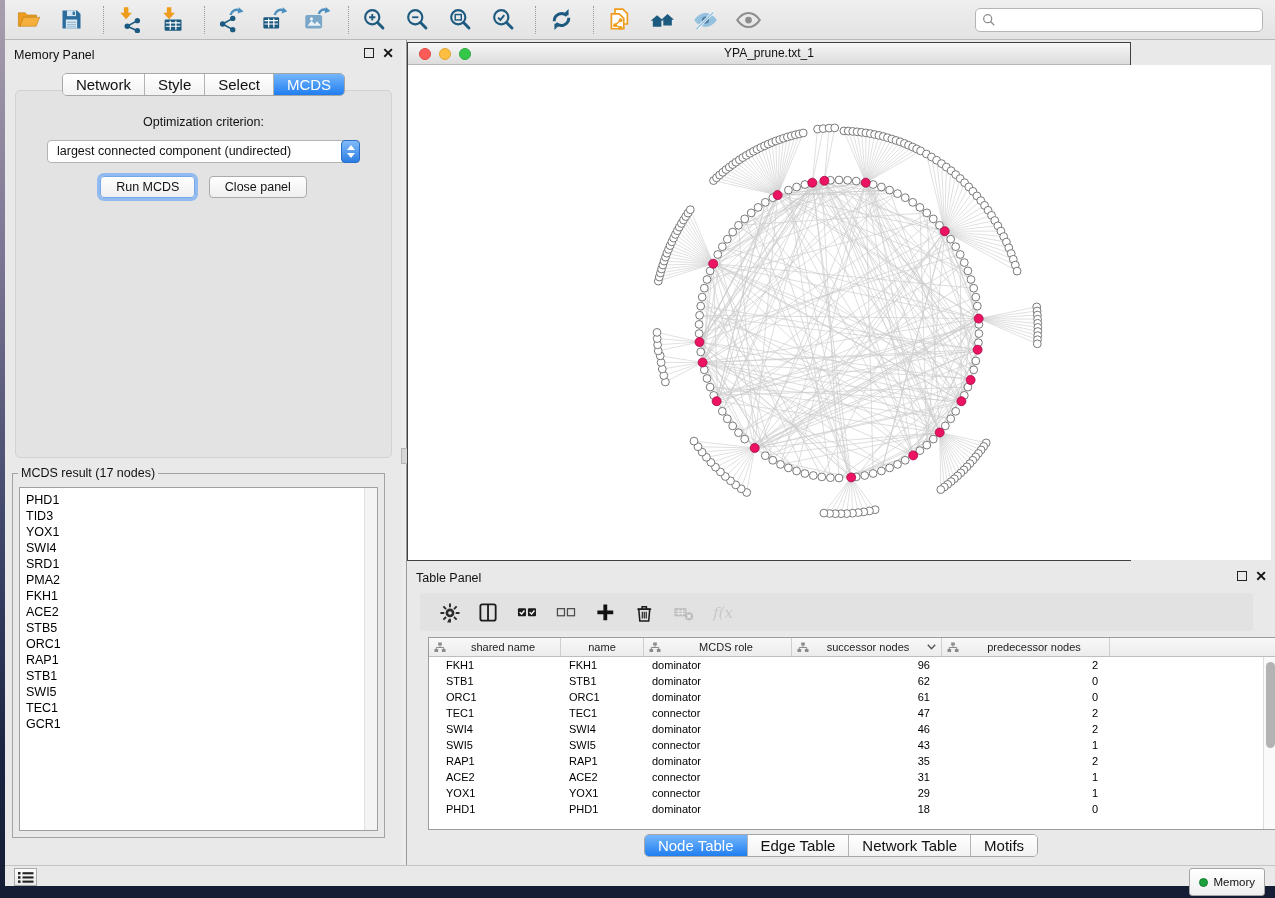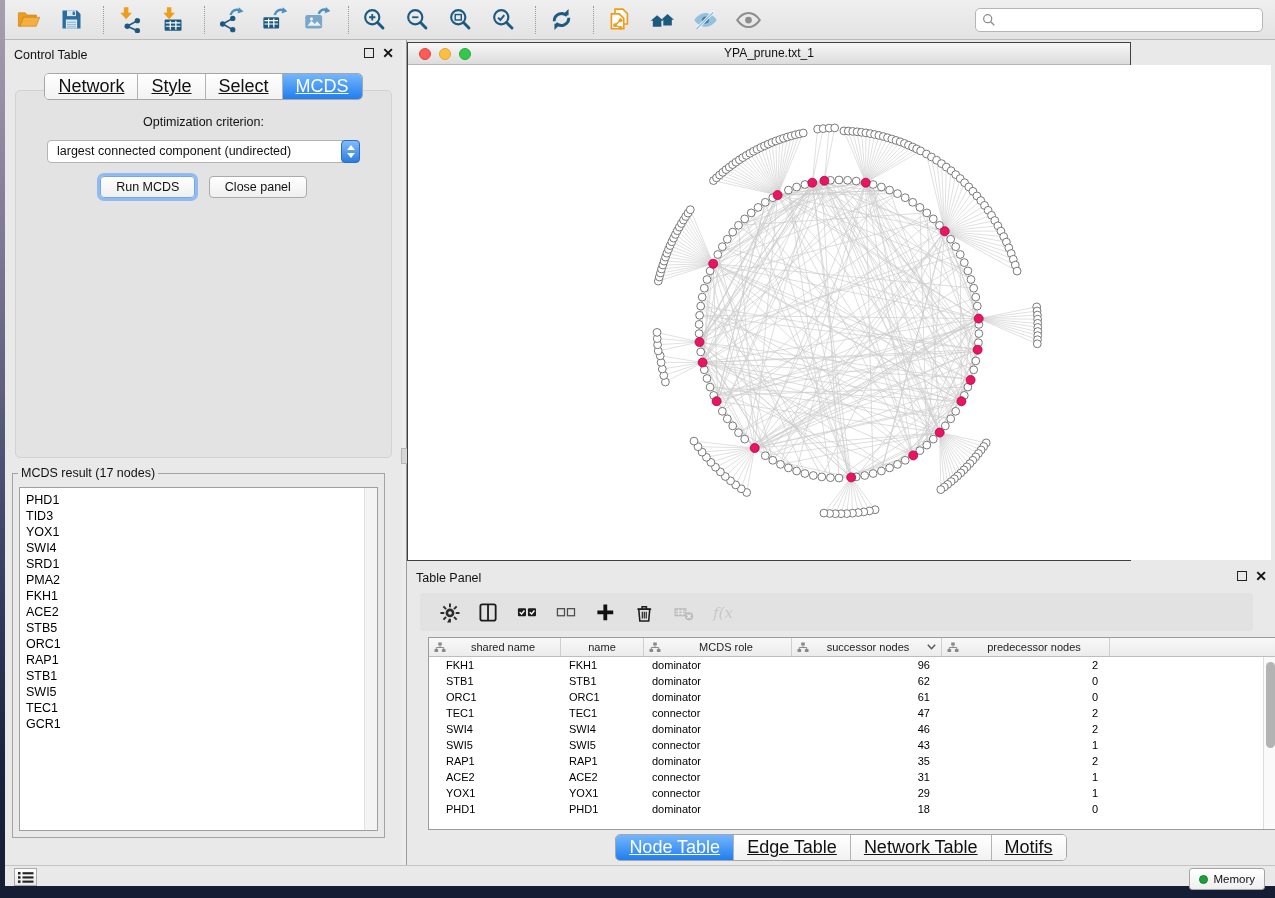--- a/index.html
+++ b/index.html
@@ -248,7 +248,7 @@
 
   <div id="control-panel">
     <div class="panel-head">
-      <span class="panel-title">Control Table</span>
+      <span class="panel-title">Memory Panel</span>
       <span class="win-btns">
         <span class="float-ico"></span>
         <span class="close-ico">✕</span>

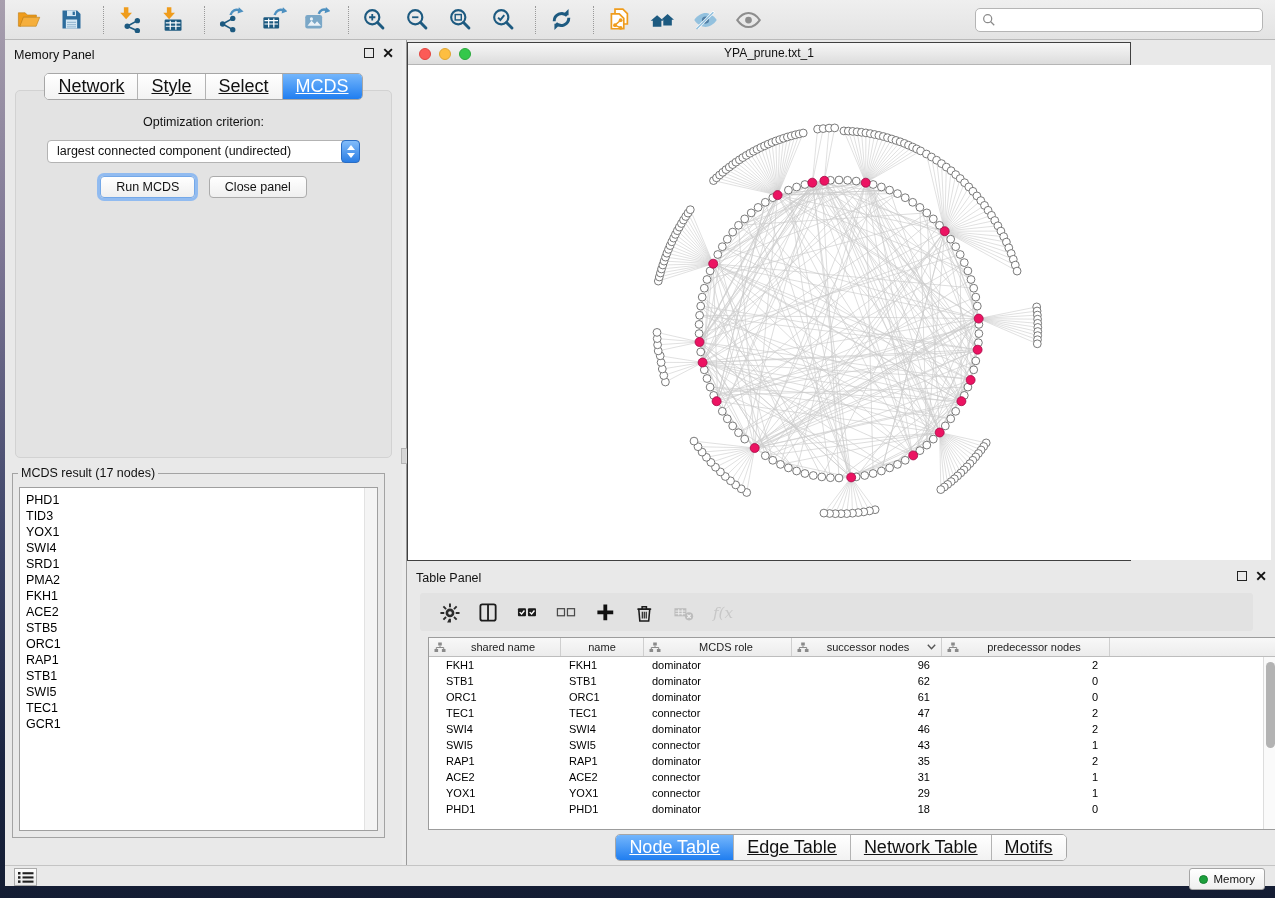--- a/index.html
+++ b/index.html
@@ -24,7 +24,7 @@
 .float-ico { width:10px; height:10px; border:1.6px solid #222; }
 .close-ico { font-size:14px; font-weight:bold; color:#111; line-height:10px; }
 .seg { display:inline-flex; border:1px solid #a6a6a6; border-radius:5px; overflow:hidden; background:#fff; }
-.seg .s { padding:2px 13px; font-size:18px; color:#111; background:linear-gradient(#ffffff,#f2f2f2); border-left:1px solid #b3b3b3; white-space:nowrap;text-decoration:underline; }
+.seg .s { padding:2px 13px; font-size:15px; color:#111; background:linear-gradient(#ffffff,#f2f2f2); border-left:1px solid #b3b3b3; white-space:nowrap; }
 .seg .s:first-child { border-left:none; }
 .seg .s.active { background:linear-gradient(#74b6fc,#207ef0); color:#fff; }
 #cp-tabs { position:absolute; left:0; right:0; top:33px; text-align:center; z-index:2; }

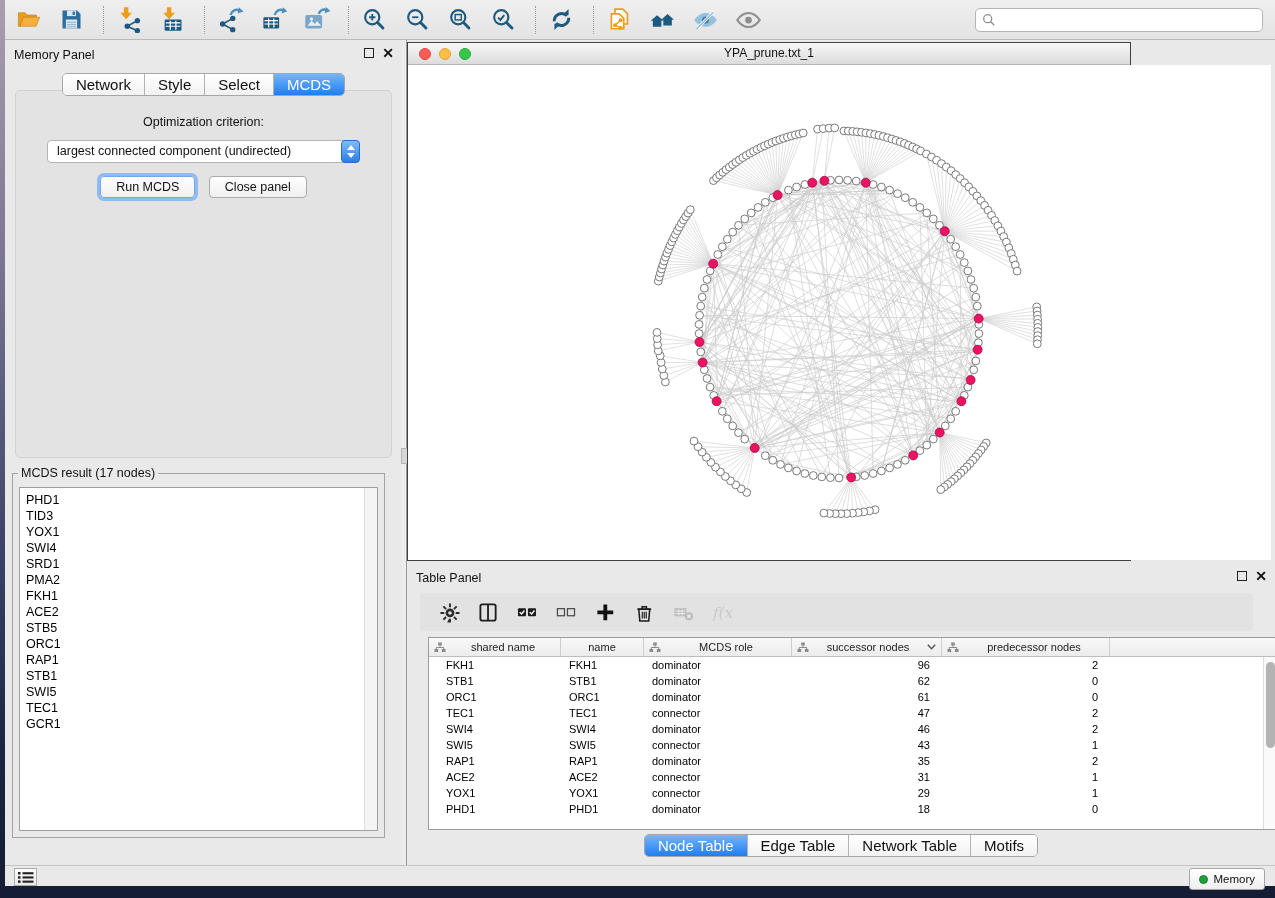--- a/index.html
+++ b/index.html
@@ -87,7 +87,7 @@
 
 #status { position:absolute; left:0; top:865px; right:0; height:21px; background:#e9e9e9; border-top:1px solid #c4c4c4; }
 #list-btn { position:absolute; left:9px; top:2px; width:23px; height:18px; background:linear-gradient(#fdfdfd,#e9e9e9); border:1px solid #ababab; display:flex; align-items:center; justify-content:center; }
-#mem-btn { position:absolute; right:10px; top:2px; height:22px; background:linear-gradient(#ffffff,#efefef); border:1px solid #a5a5a5; border-radius:3px; font-size:11.5px; color:#111; display:flex; align-items:center; gap:5px; padding:0 9px; }
+#mem-btn { position:absolute; right:10px; top:2px; height:28px; background:linear-gradient(#ffffff,#efefef); border:1px solid #a5a5a5; border-radius:3px; font-size:11.5px; color:#111; display:flex; align-items:center; gap:5px; padding:0 9px; }
 #mem-dot { width:9px; height:9px; border-radius:50%; background:#1ca03c; border:1px solid #158030; }
 </style>
 </head>

